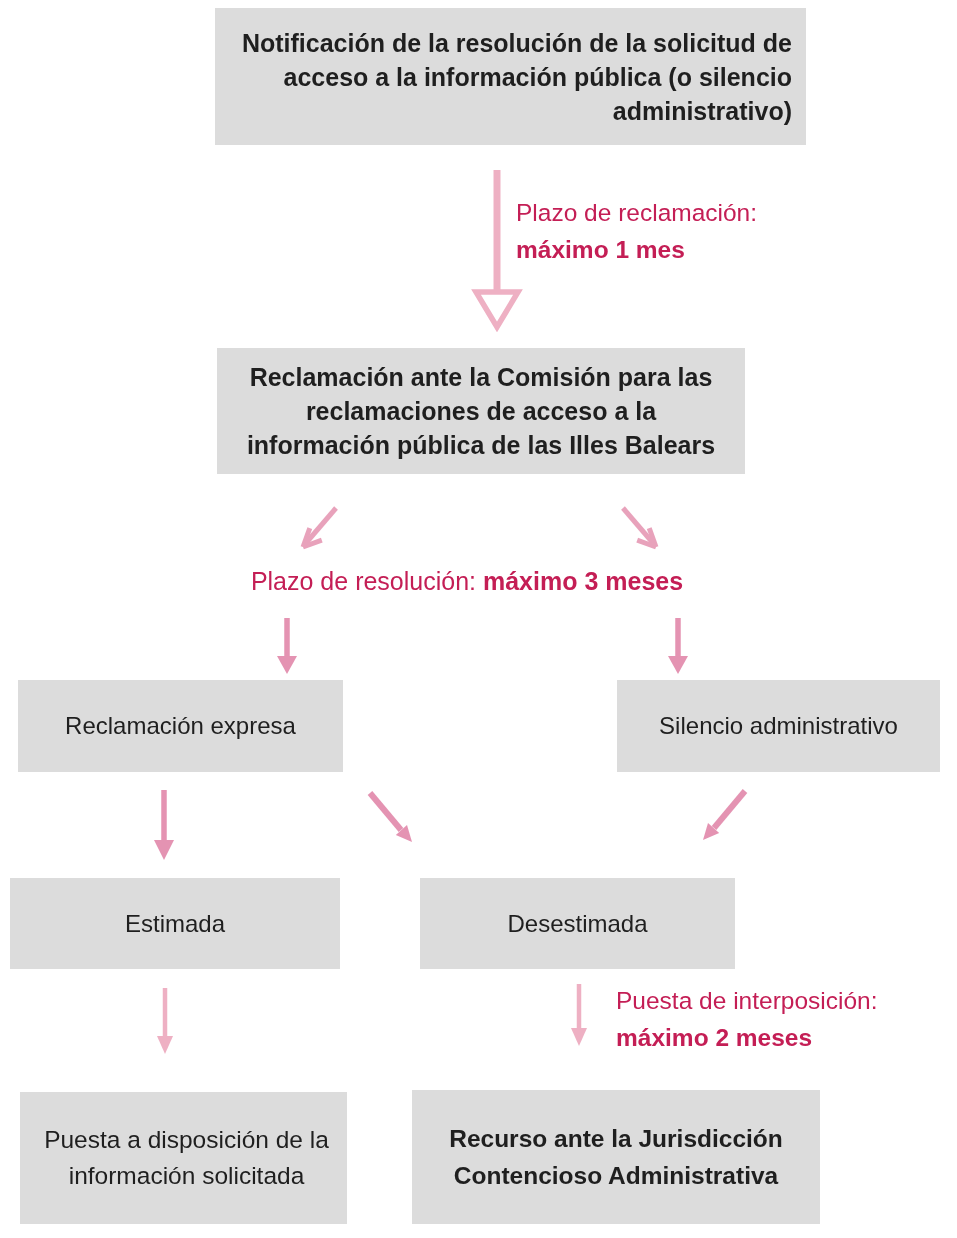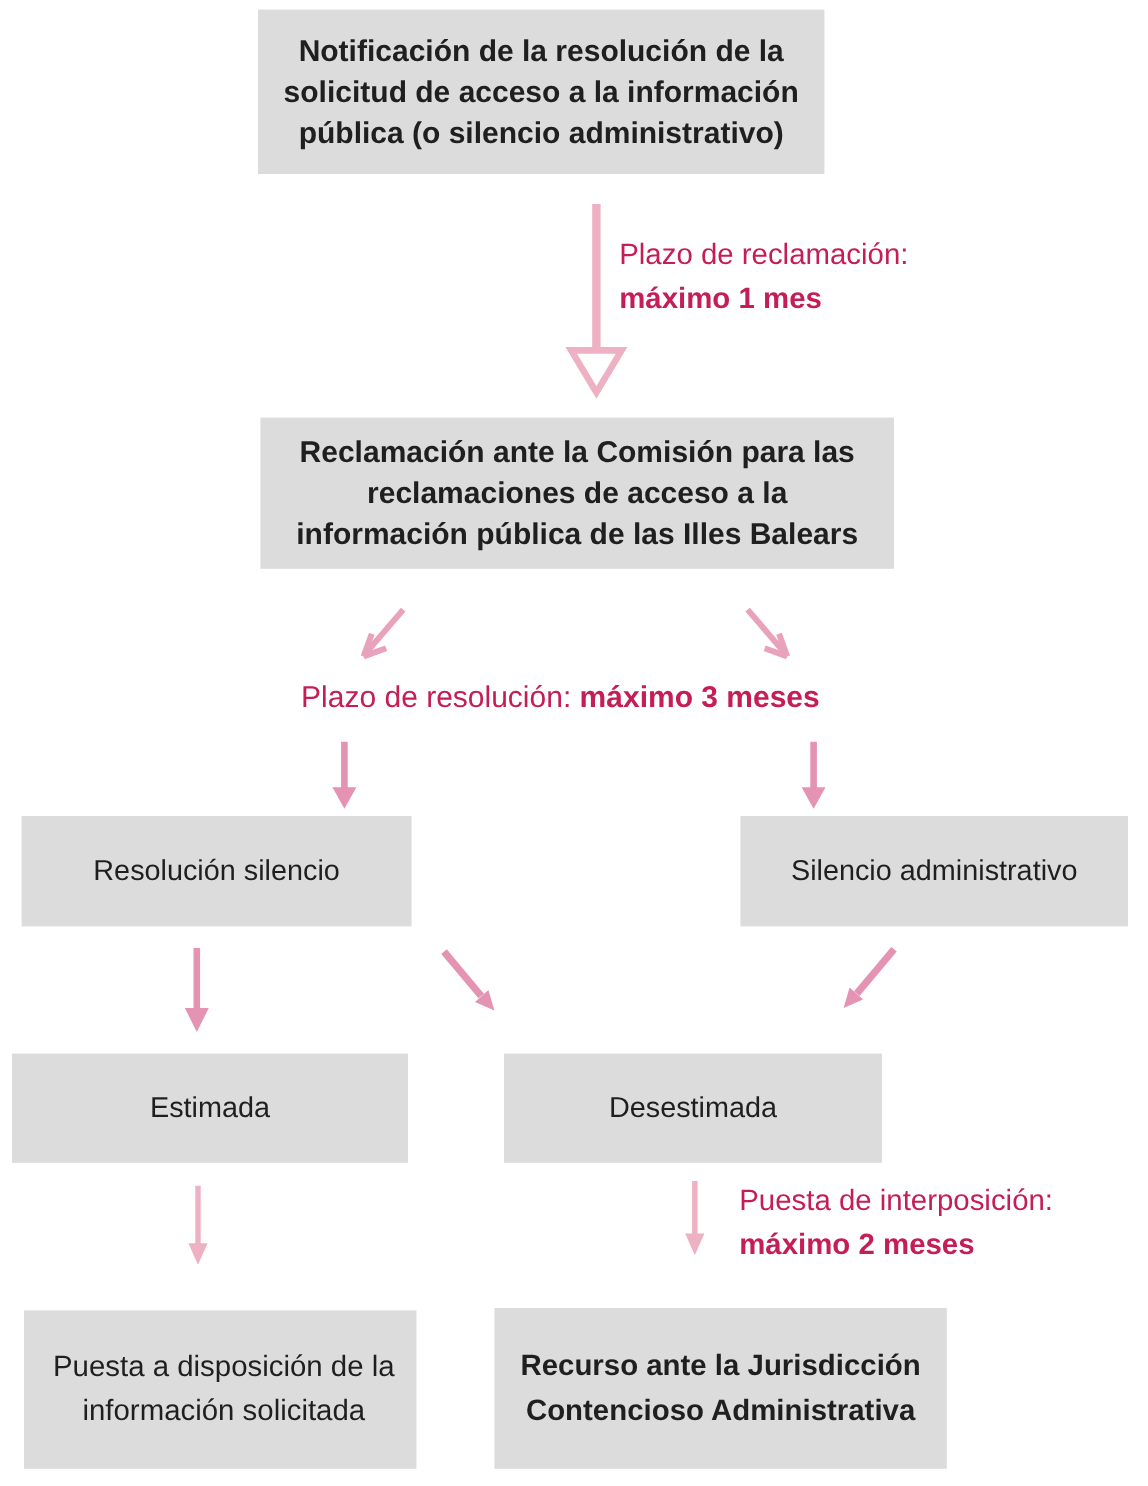--- a/index.html
+++ b/index.html
@@ -37,7 +37,7 @@
 
 <div id="stage">
 
-  <div class="fbox bold big" style="left:215px;top:8px;width:472px;height:137px;">
+  <div class="fbox bold big" style="left:215px;top:8px;width:591px;height:137px;text-align:right;">
     <span>Notificación de la resolución de la solicitud de acceso a la información pública (o silencio administrativo)</span>
   </div>
 

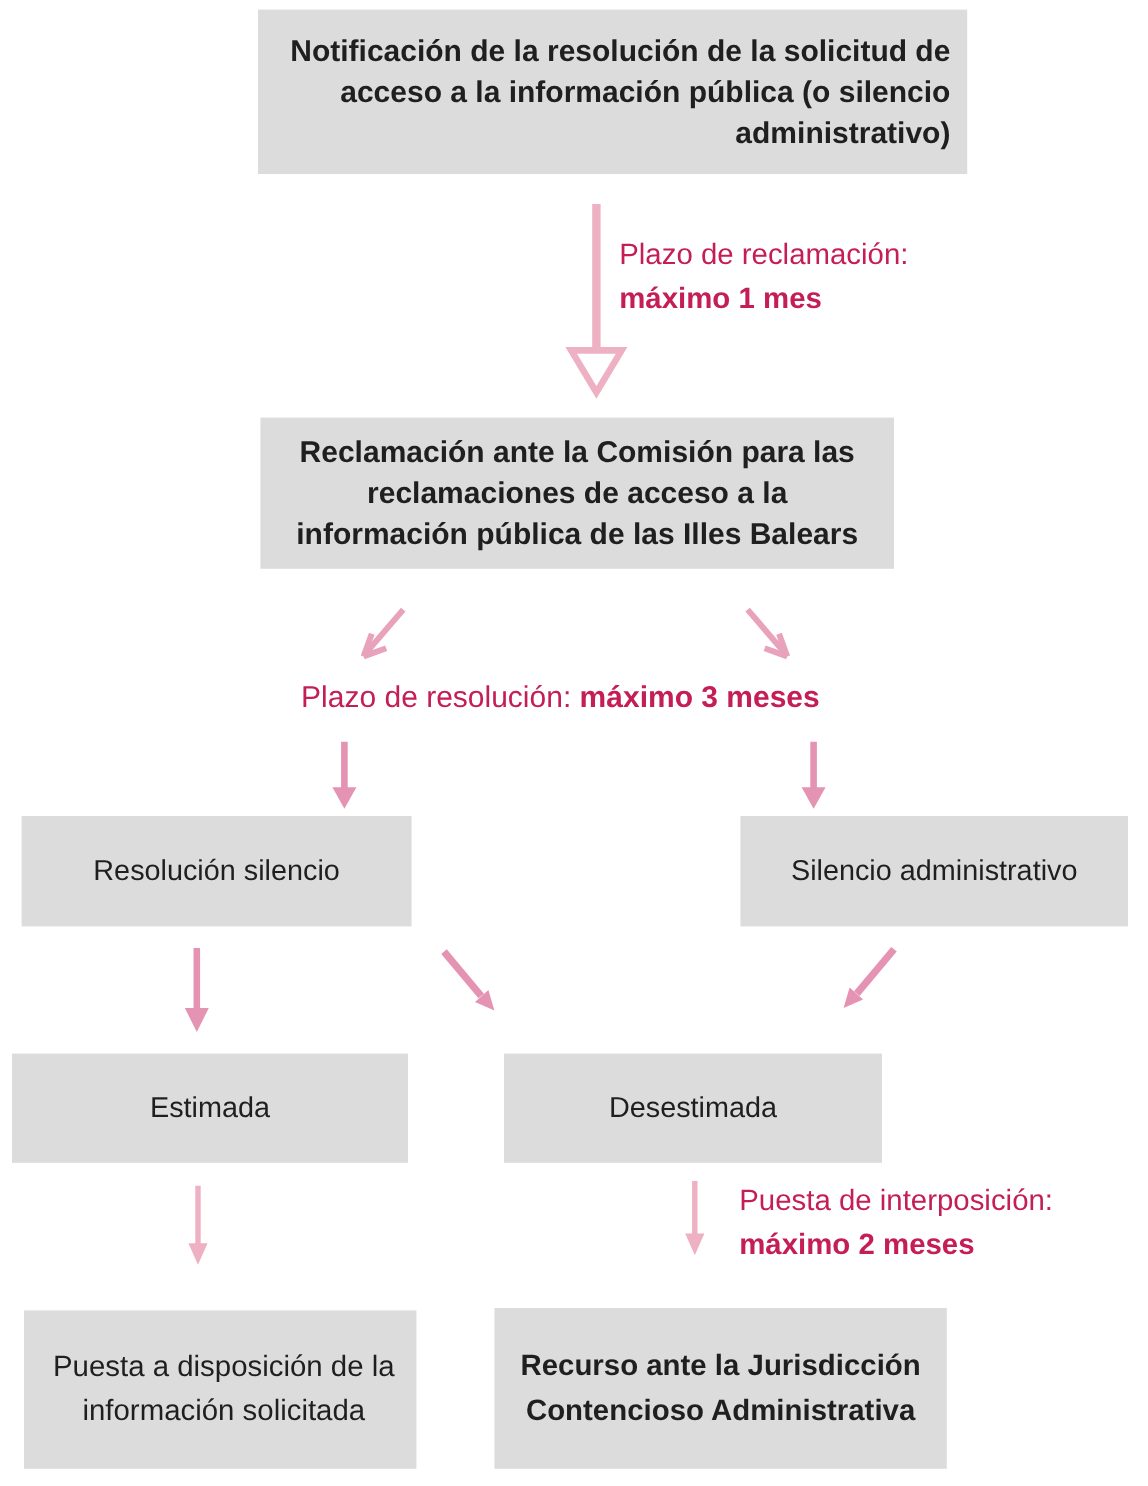--- a/index.html
+++ b/index.html
@@ -81,7 +81,7 @@
   </svg>
 
   <div class="fbox mid" style="left:18px;top:680px;width:325px;height:92px;">
-    <span>Resolución silencio</span>
+    <span>Reclamación expresa</span>
   </div>
   <div class="fbox mid" style="left:617px;top:680px;width:323px;height:92px;">
     <span>Silencio administrativo</span>

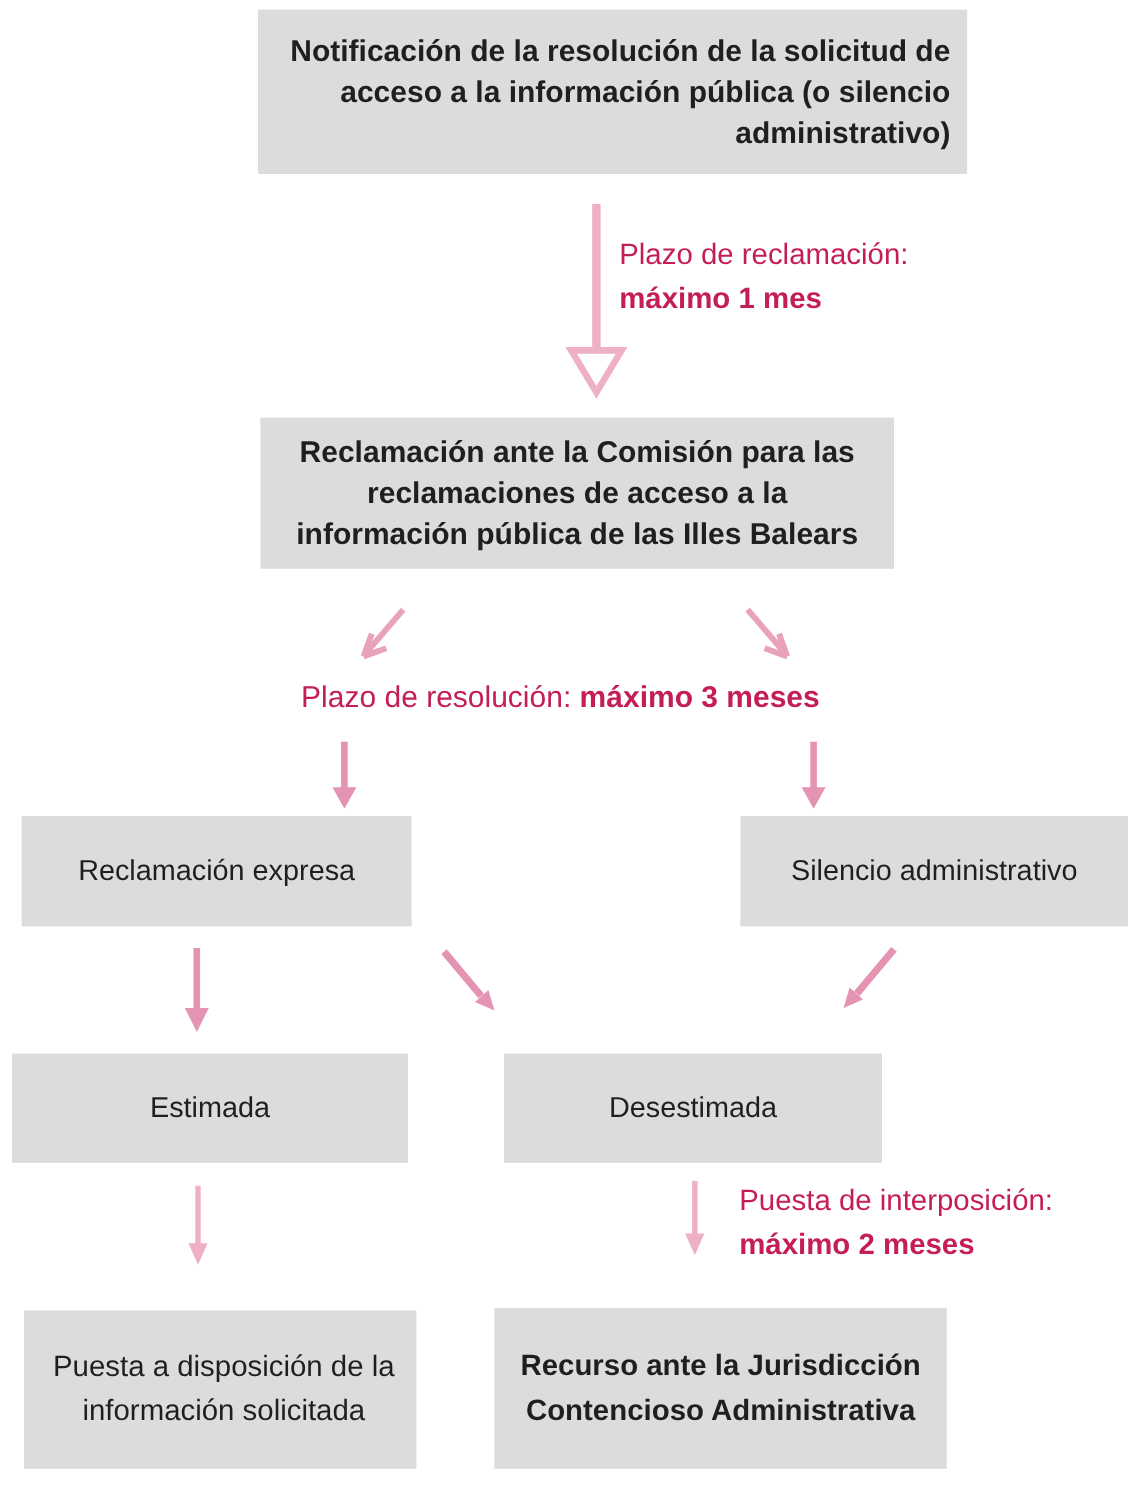--- a/index.html
+++ b/index.html
@@ -124,7 +124,7 @@
   <div class="fbox two" style="left:20px;top:1092px;width:327px;height:132px;padding-left:20px;">
     <span>Puesta a disposición de la información solicitada</span>
   </div>
-  <div class="fbox two bold" style="left:412px;top:1090px;width:377px;height:134px;line-height:37px;">
+  <div class="fbox two bold" style="left:412px;top:1090px;width:408px;height:134px;line-height:37px;">
     <span>Recurso ante la Jurisdicción Contencioso Administrativa</span>
   </div>
 

